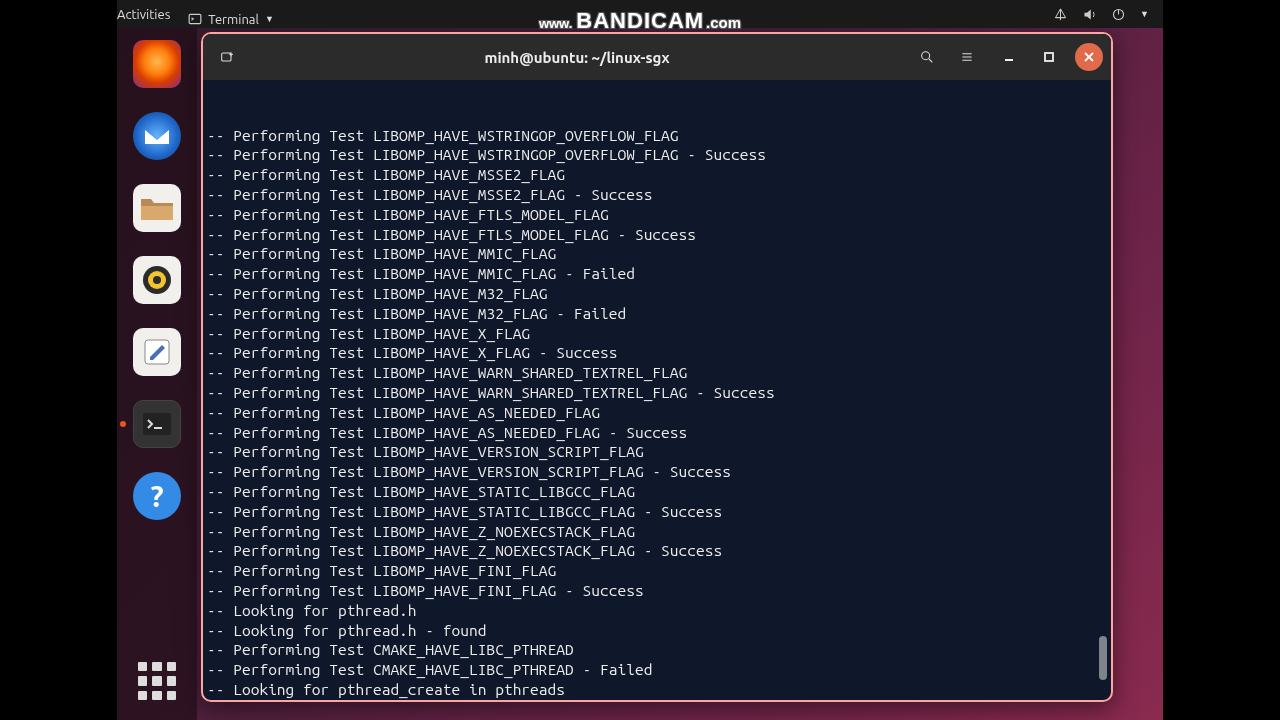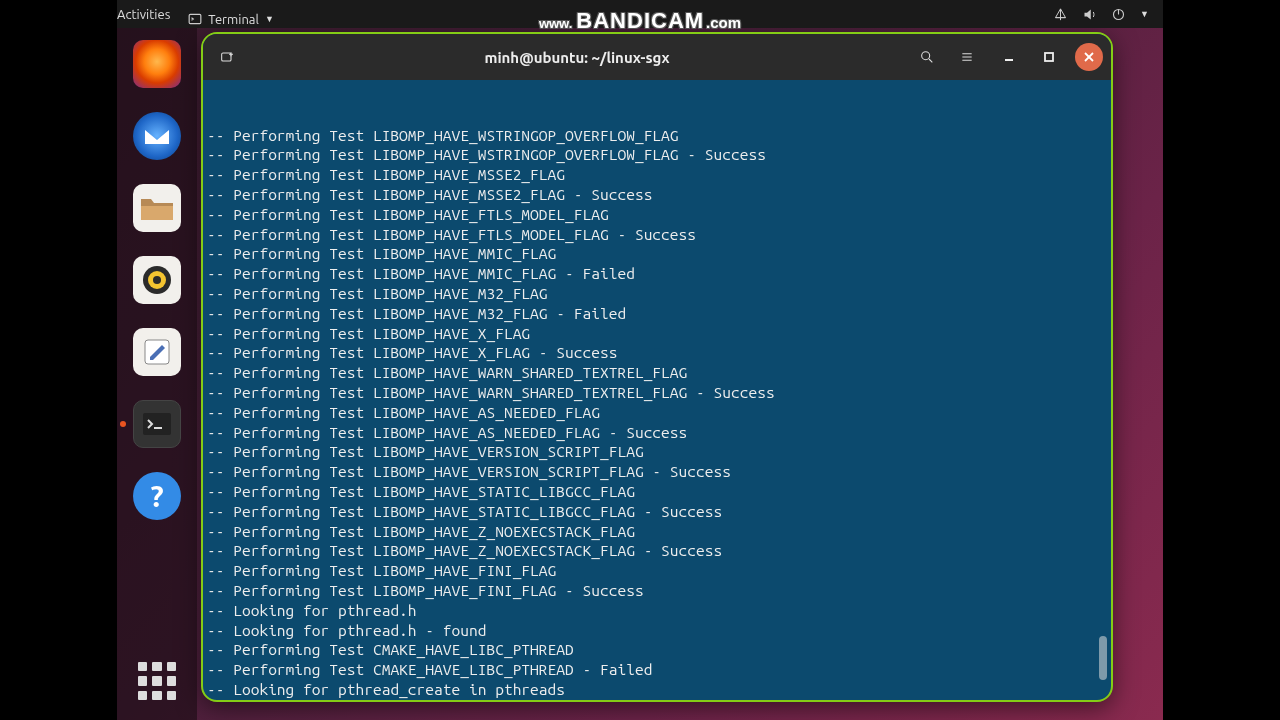--- a/index.html
+++ b/index.html
@@ -119,9 +119,9 @@
     top: 32px;
     width: 912px;
     height: 670px;
-    border: 2px solid #84cc16;
-    border-radius: 16px;
-    background: #0c4a6e;
+    border: 2px solid #fca5a5;
+    border-radius: 10px;
+    background: #0f172a;
     overflow: hidden;
     display: flex;
     flex-direction: column;

